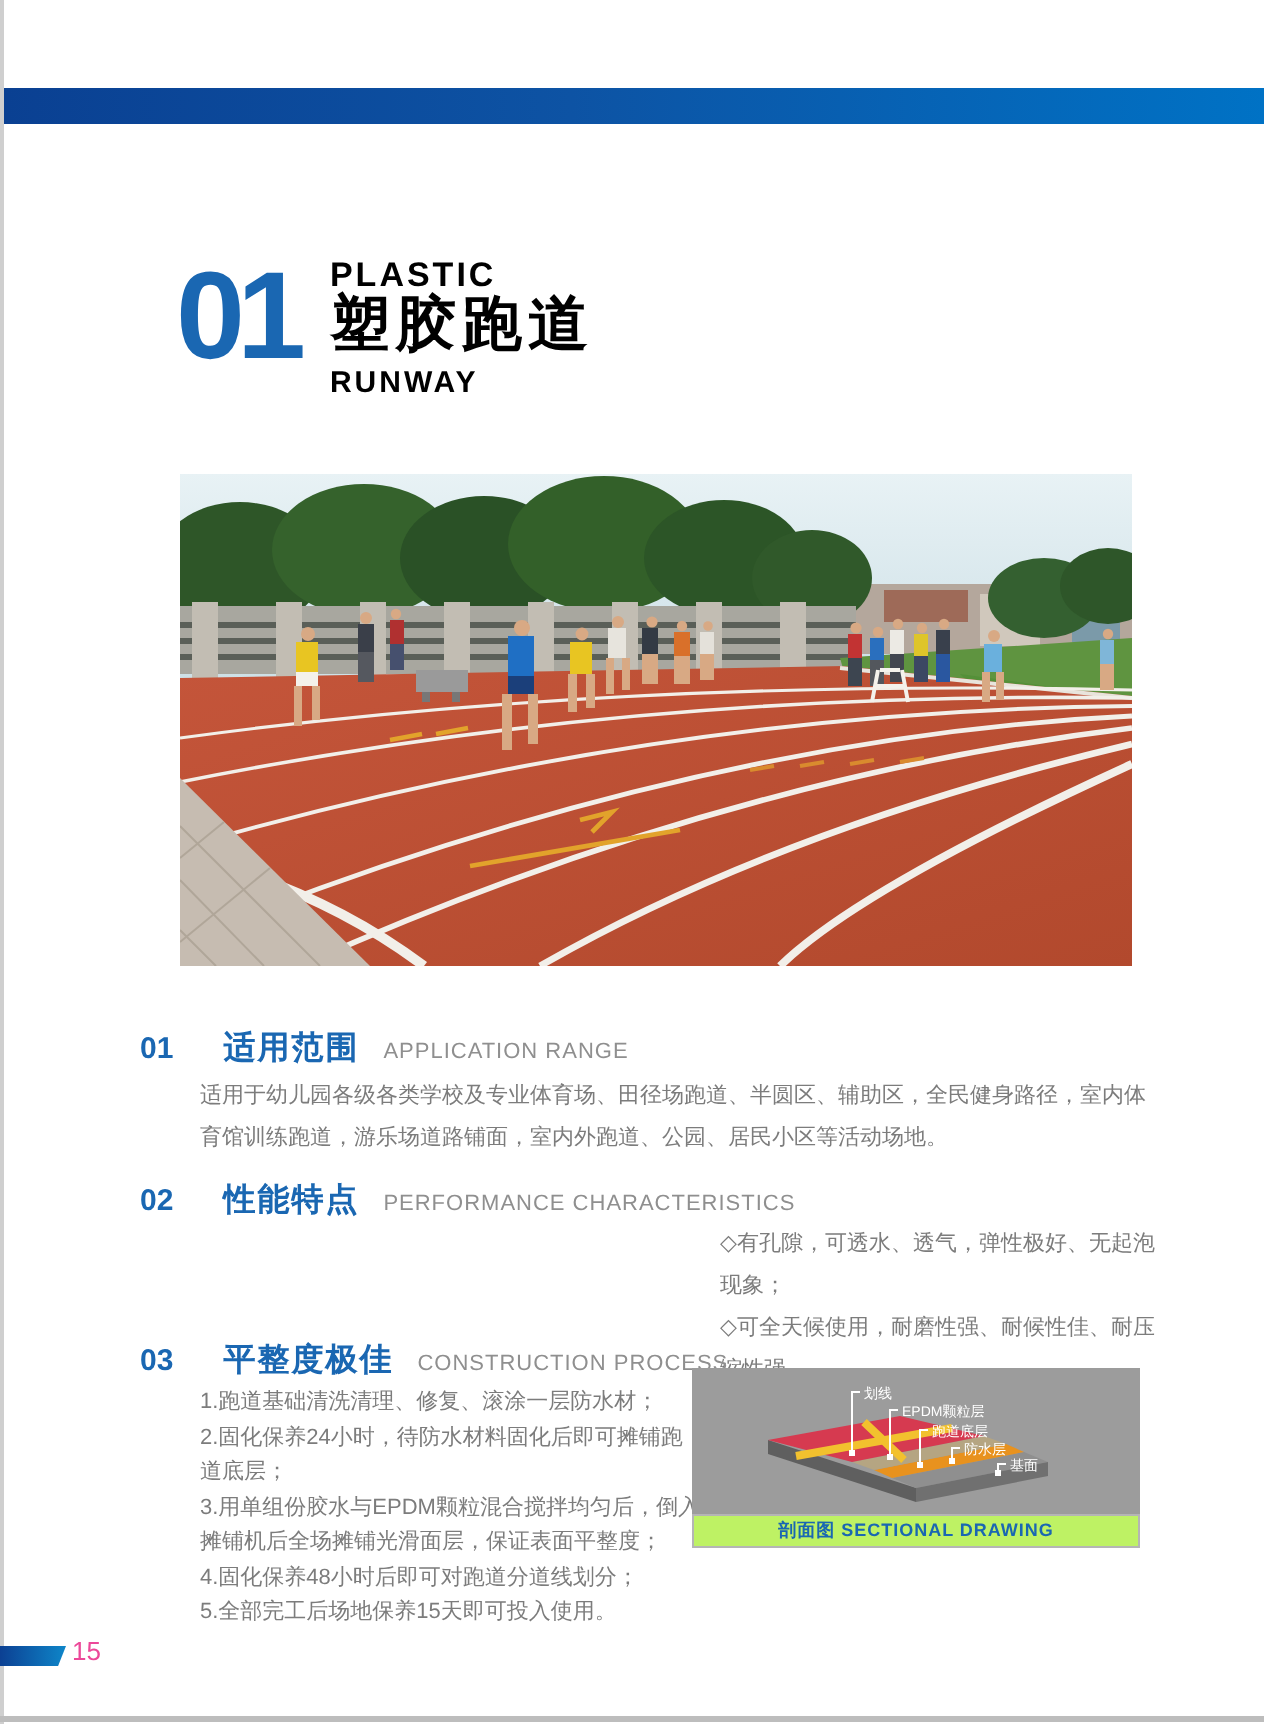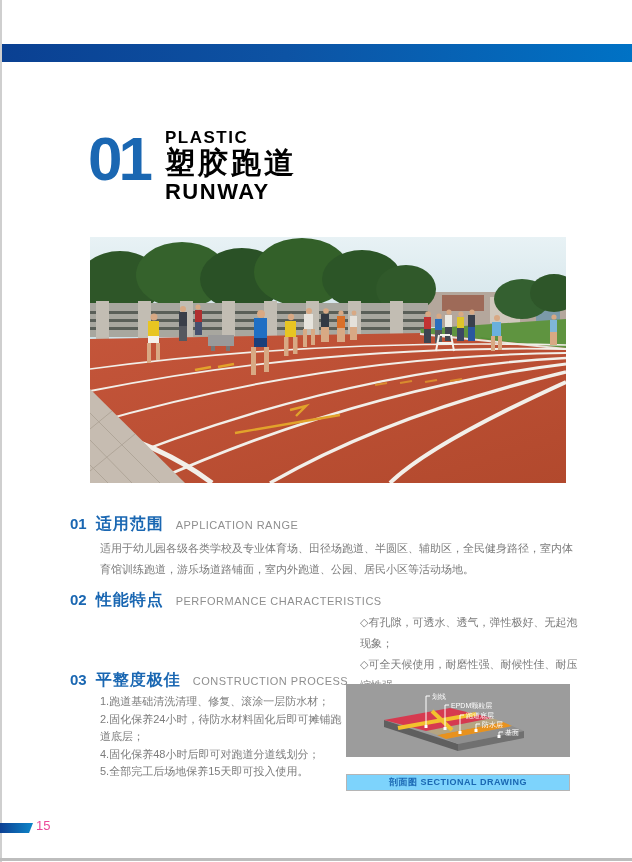--- a/index.html
+++ b/index.html
@@ -15,7 +15,7 @@
   .chapter-text{margin-left:16px;color:#000000;}
   .chapter-en-top{font-size:17px;font-weight:bold;letter-spacing:1.5px;line-height:20px;margin-top:2px;}
   .chapter-zh{font-size:30px;font-weight:bold;letter-spacing:3px;line-height:34px;font-family:Liberation Mono, monospace;}
-  .chapter-en-bot{font-size:22px;font-weight:bold;letter-spacing:1.5px;line-height:20px;}
+  .chapter-en-bot{font-size:15px;font-weight:bold;letter-spacing:1.5px;line-height:20px;}
   
   .photo{position:absolute;left:90px;top:237px;width:476px;height:246px;}
   .photo svg{display:block;width:476px;height:246px;}

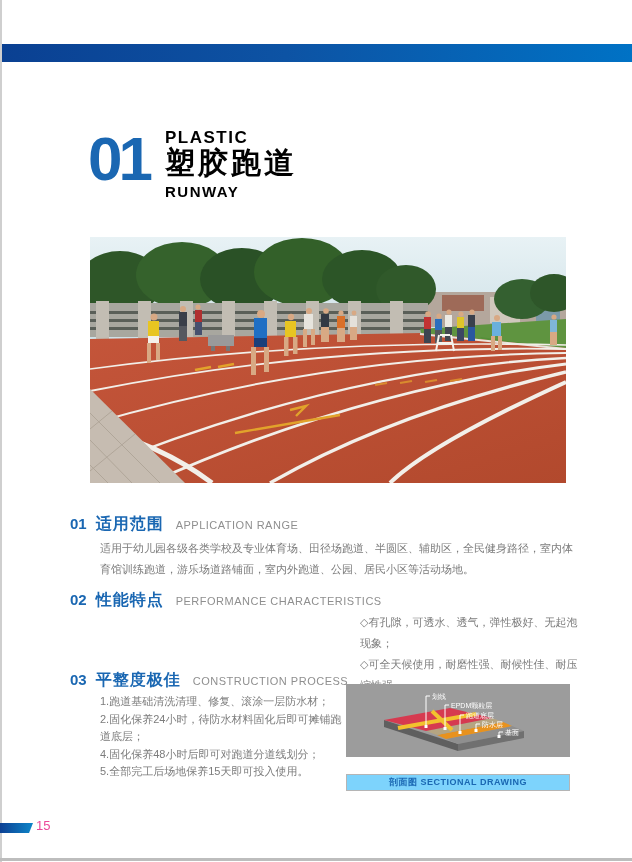--- a/index.html
+++ b/index.html
@@ -22,7 +22,7 @@
   
   .sec-head{position:absolute;display:flex;align-items:baseline;white-space:nowrap;}
   .sec-num{font-size:15px;font-weight:800;color:#1a67b2;}
-  .sec-zh{font-size:16px;font-weight:bold;color:#1a67b2;margin-left:9px;letter-spacing:1px;}
+  .sec-zh{font-size:16px;font-weight:bold;color:#1a67b2;margin-left:25px;letter-spacing:1px;}
   .sec-en{font-size:11px;color:#8f8f8f;margin-left:12px;letter-spacing:0.5px;}
   .body-text{position:absolute;font-size:11px;color:#7c7c7c;line-height:21px;}
   .feature p{margin:0 0 0 0;}

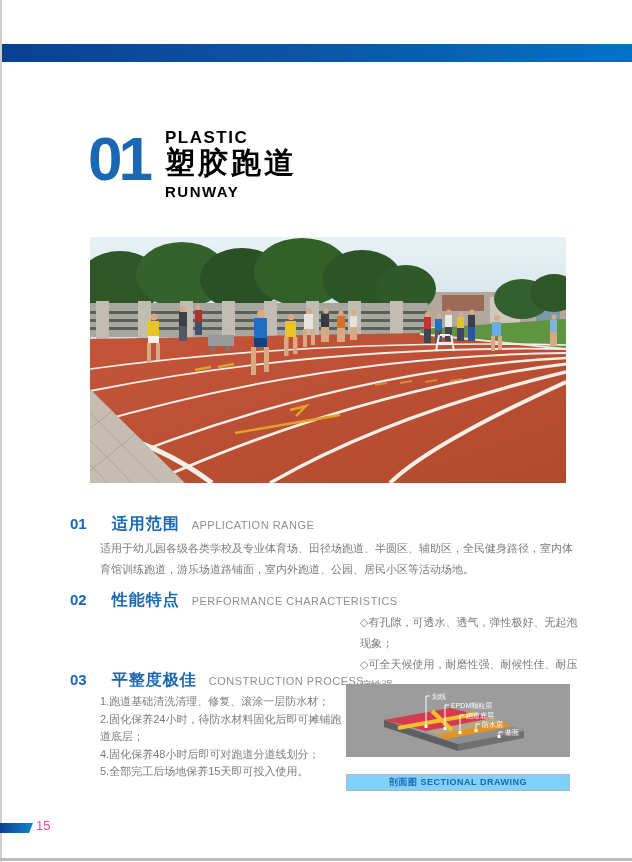--- a/index.html
+++ b/index.html
@@ -248,6 +248,7 @@
   <div class="body-text steps" style="left:100px;top:693px;width:252px;">
     <p>1.跑道基础清洗清理、修复、滚涂一层防水材；</p>
     <p>2.固化保养24小时，待防水材料固化后即可摊铺跑道底层；</p>
+    <p>3.用单组份胶水与EPDM颗粒混合搅拌均匀后，倒入摊铺机后全场摊铺光滑面层，保证表面平整度；</p>
     <p>4.固化保养48小时后即可对跑道分道线划分；</p>
     <p>5.全部完工后场地保养15天即可投入使用。</p>
   </div>

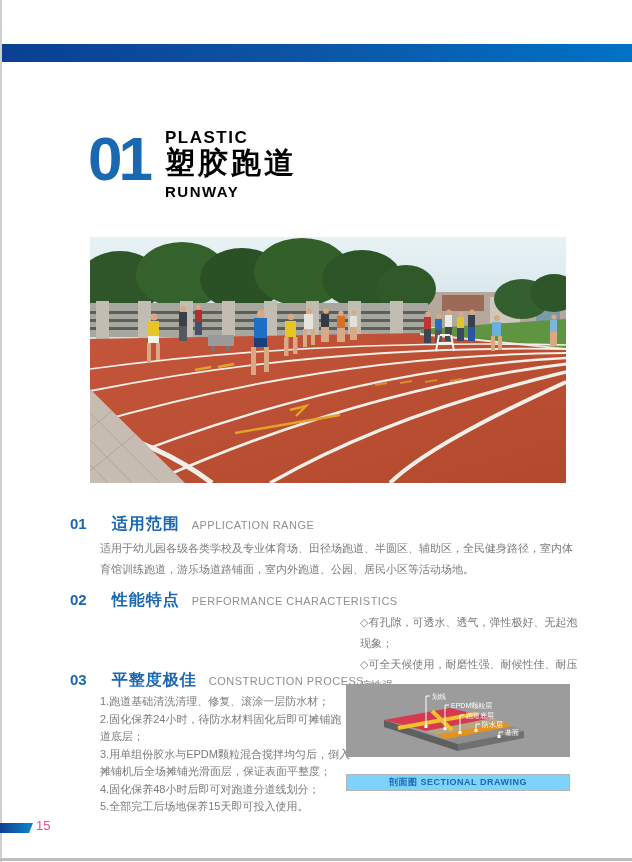--- a/index.html
+++ b/index.html
@@ -30,9 +30,9 @@
   
   .diagram{position:absolute;left:346px;top:684px;width:224px;height:90px;}
   .diagram-img{width:224px;height:73px;display:block;}
-  .diagram-caption{box-sizing:border-box;width:224px;height:17px;background:#7dd3fc;
+  .diagram-caption{box-sizing:border-box;width:224px;height:17px;background:#bef264;
       border:1px solid #b5b5b5;display:flex;align-items:center;justify-content:center;
-      font-size:9px;font-weight:bold;color:#1a67b2;letter-spacing:0.5px;margin-top:17px;}
+      font-size:9px;font-weight:bold;color:#1a67b2;letter-spacing:0.5px;}
   
   .footer-bar{position:absolute;left:0;top:823px;width:33px;height:10px;
       background:linear-gradient(90deg,#0c4093,#0e86c9);

